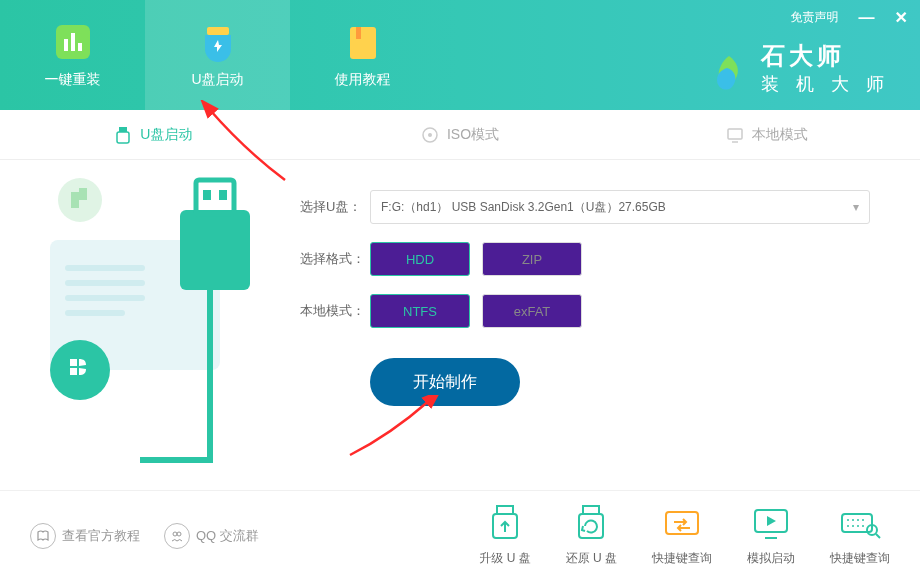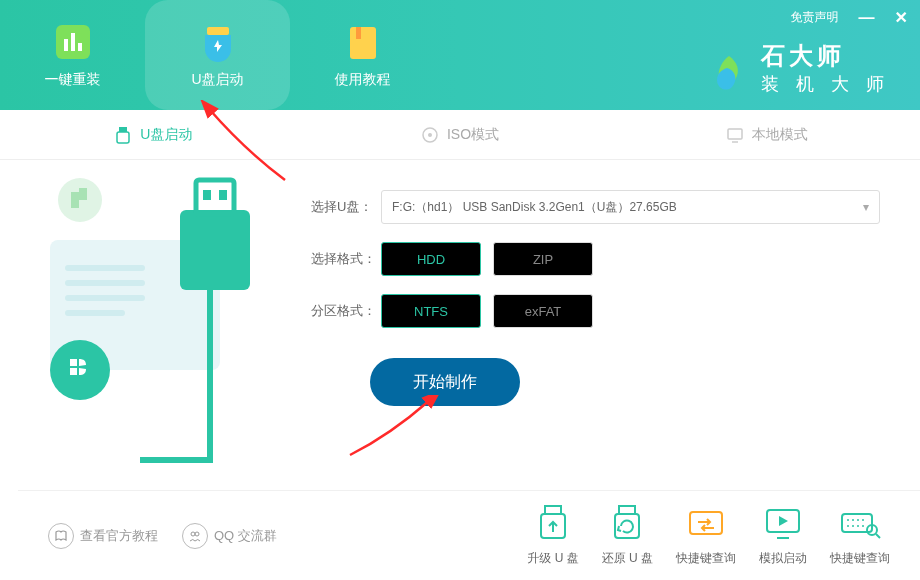--- a/index.html
+++ b/index.html
@@ -6,7 +6,7 @@
 body { width: 920px; height: 580px; background: #fff; position: relative; overflow: hidden; }
 
 .header { height: 110px; background: linear-gradient(90deg, #2bc5a5, #35c8b5, #3fc8c5); display: flex; position: relative; }
-.nav-item { width: 145px; height: 110px; display: flex; flex-direction: column; align-items: center; justify-content: center; color: #fff; cursor: pointer; border-radius: 23px; }
+.nav-item { width: 145px; height: 110px; display: flex; flex-direction: column; align-items: center; justify-content: center; color: #fff; cursor: pointer; }
 .nav-item.active { background: rgba(255,255,255,0.15); }
 .nav-icon { width: 42px; height: 42px; margin-bottom: 8px; display: flex; align-items: center; justify-content: center; }
 .nav-label { font-size: 14px; }

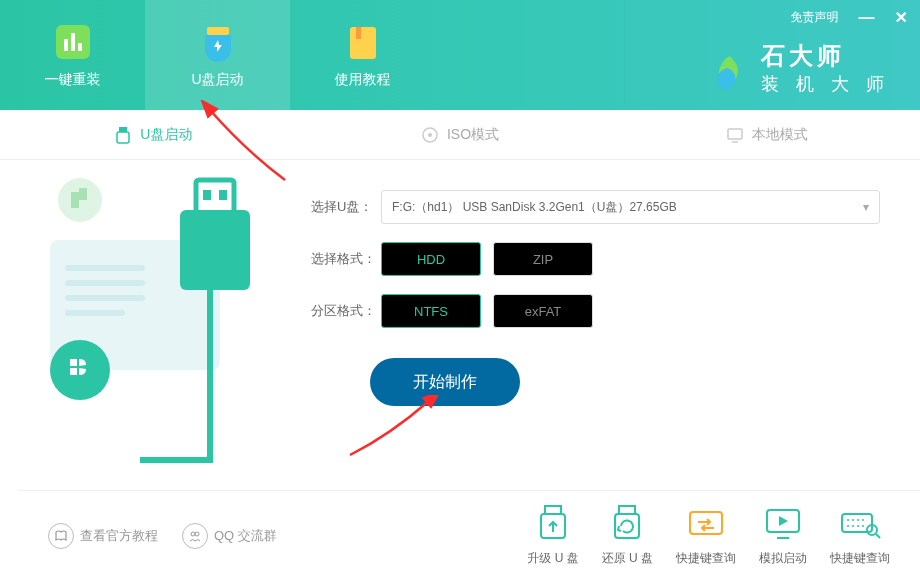--- a/index.html
+++ b/index.html
@@ -26,7 +26,7 @@
 .illustration { position: absolute; left: 40px; top: 10px; width: 220px; height: 300px; }
 
 .form-row { display: flex; align-items: center; margin-bottom: 18px; }
-.form-label { width: 70px; font-size: 13px; color: #666; text-align: left; margin-left: 11px; }
+.form-label { width: 70px; font-size: 13px; color: #666; text-align: left; }
 .select-box { flex: 1; max-width: 500px; height: 34px; border: 1px solid #ddd; border-radius: 3px; padding: 0 10px; display: flex; align-items: center; justify-content: space-between; font-size: 12px; color: #666; cursor: pointer; }
 .opt-btn { width: 100px; height: 34px; border: 1px solid #ddd; border-radius: 3px; display: flex; align-items: center; justify-content: center; font-size: 13px; color: #888; margin-right: 12px; cursor: pointer; background: #000000; }
 .opt-btn.selected { border-color: #2bc5a5; color: #2bc5a5; }

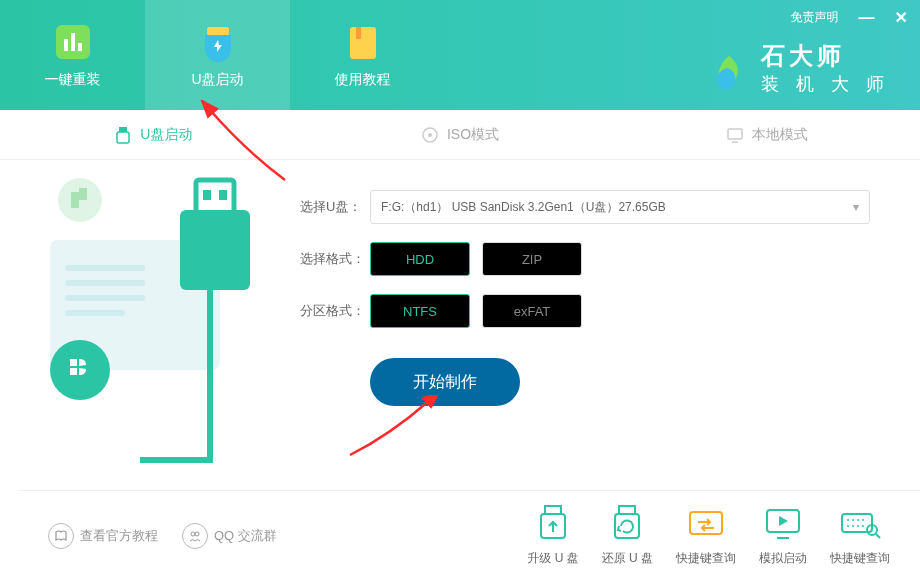--- a/index.html
+++ b/index.html
@@ -28,7 +28,7 @@
 .form-row { display: flex; align-items: center; margin-bottom: 18px; }
 .form-label { width: 70px; font-size: 13px; color: #666; text-align: left; }
 .select-box { flex: 1; max-width: 500px; height: 34px; border: 1px solid #ddd; border-radius: 3px; padding: 0 10px; display: flex; align-items: center; justify-content: space-between; font-size: 12px; color: #666; cursor: pointer; }
-.opt-btn { width: 100px; height: 34px; border: 1px solid #ddd; border-radius: 3px; display: flex; align-items: center; justify-content: center; font-size: 13px; color: #888; margin-right: 12px; cursor: pointer; background: #000000; }
+.opt-btn { width: 100px; height: 34px; border: 1px solid #ddd; border-radius: 3px; display: flex; align-items: center; justify-content: center; font-size: 13px; color: #888; margin-right: 12px; cursor: pointer; background: #4c1d95; }
 .opt-btn.selected { border-color: #2bc5a5; color: #2bc5a5; }
 
 .start-row { display: flex; align-items: center; margin-top: 30px; margin-left: 70px; gap: 30px; }

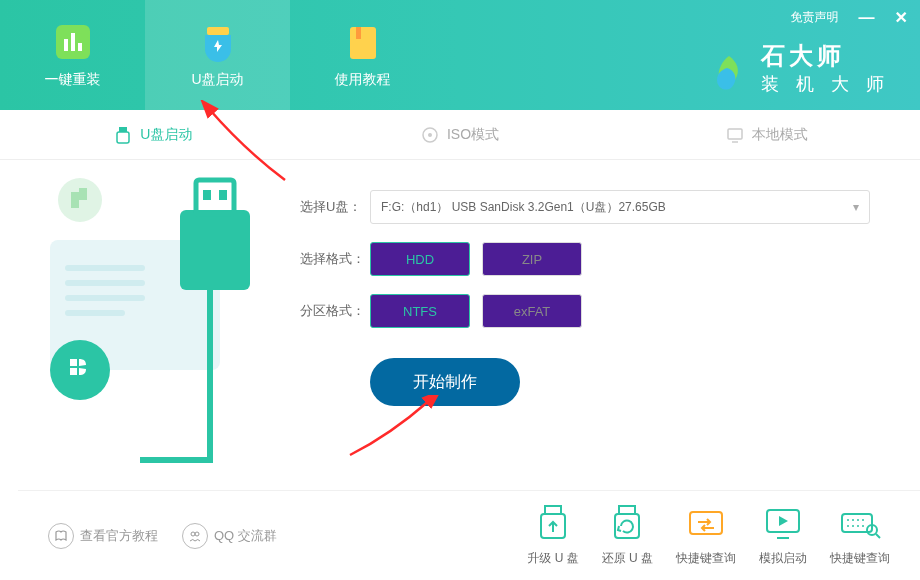--- a/index.html
+++ b/index.html
@@ -158,7 +158,7 @@
   </div>
 
   <div class="form-row">
-    <div class="form-label">分区格式：</div>
+    <div class="form-label">本地模式：</div>
     <button class="opt-btn selected">NTFS</button>
     <button class="opt-btn">exFAT</button>
   </div>

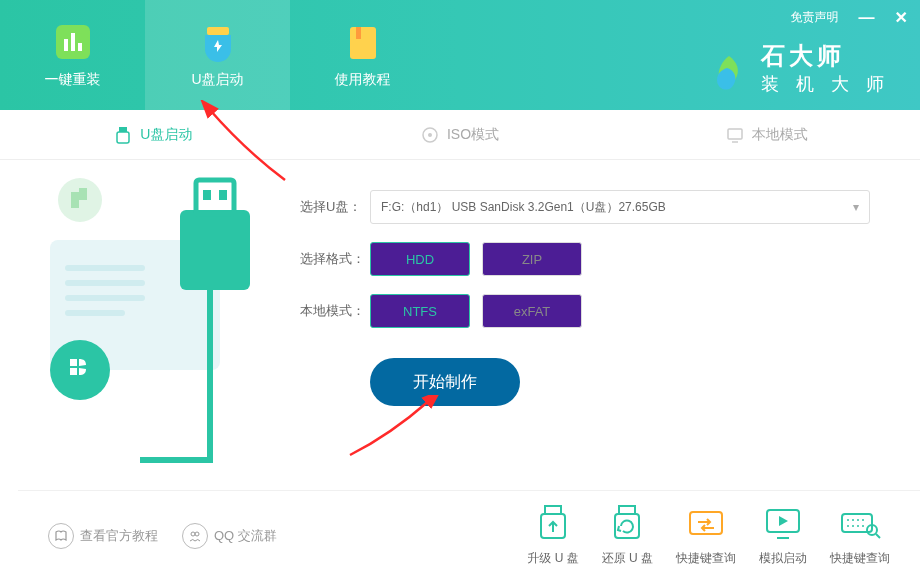--- a/index.html
+++ b/index.html
@@ -36,7 +36,7 @@
 .tip { font-size: 12px; color: #999; }
 .tip-label { color: #ff9933; }
 
-.footer { position: absolute; bottom: 0; left: 0; right: 0; height: 90px; display: flex; align-items: center; padding: 0 30px; border-top: 1px solid #f0f0f0; margin-left: 18px; }
+.footer { position: absolute; bottom: 0; left: 0; right: 0; height: 90px; display: flex; align-items: center; padding: 0 30px; border-top: 1px solid #f0f0f0; }
 .foot-link { display: flex; align-items: center; gap: 6px; font-size: 13px; color: #999; margin-right: 24px; cursor: pointer; }
 .foot-link-icon { width: 26px; height: 26px; border: 1.5px solid #bbb; border-radius: 50%; display: flex; align-items: center; justify-content: center; }
 .tools { margin-left: auto; display: flex; gap: 23px; }

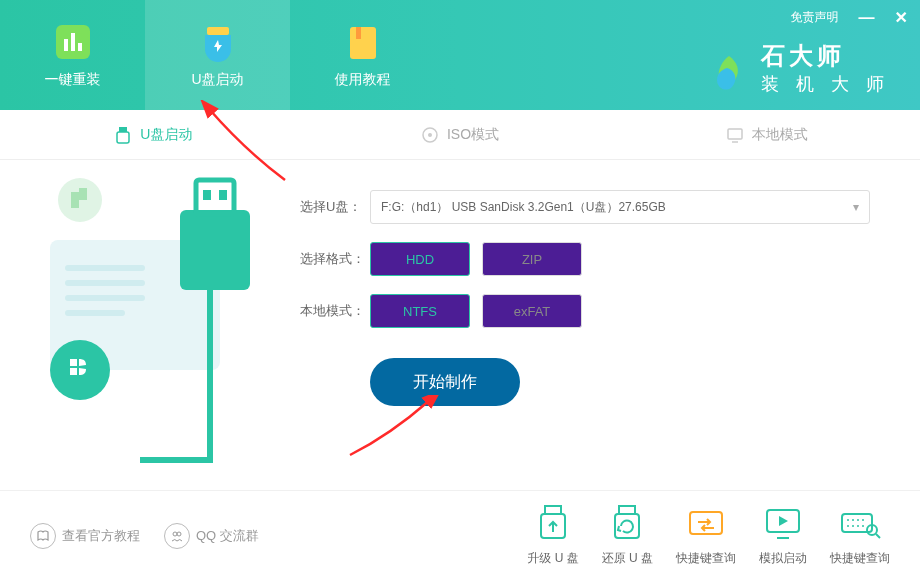--- a/index.html
+++ b/index.html
@@ -39,7 +39,7 @@
 .footer { position: absolute; bottom: 0; left: 0; right: 0; height: 90px; display: flex; align-items: center; padding: 0 30px; border-top: 1px solid #f0f0f0; }
 .foot-link { display: flex; align-items: center; gap: 6px; font-size: 13px; color: #999; margin-right: 24px; cursor: pointer; }
 .foot-link-icon { width: 26px; height: 26px; border: 1.5px solid #bbb; border-radius: 50%; display: flex; align-items: center; justify-content: center; }
-.tools { margin-left: auto; display: flex; gap: 23px; }
+.tools { margin-left: auto; display: flex; gap: 35px; }
 .tool { display: flex; flex-direction: column; align-items: center; gap: 6px; cursor: pointer; }
 .tool-icon { width: 44px; height: 40px; display: flex; align-items: center; justify-content: center; }
 .tool-label { font-size: 12px; color: #666; }

